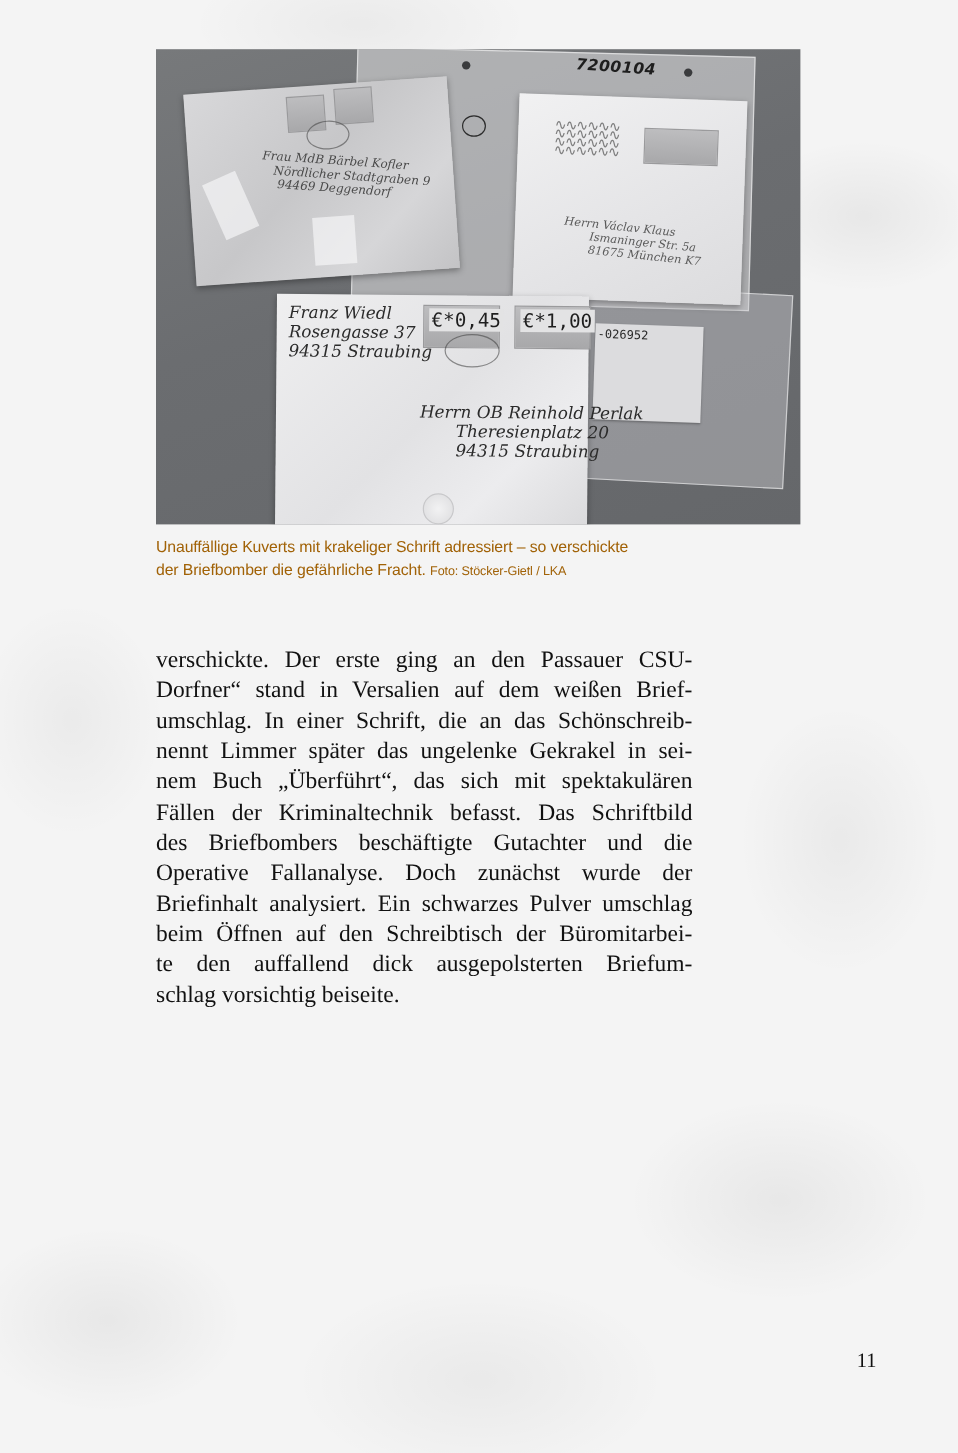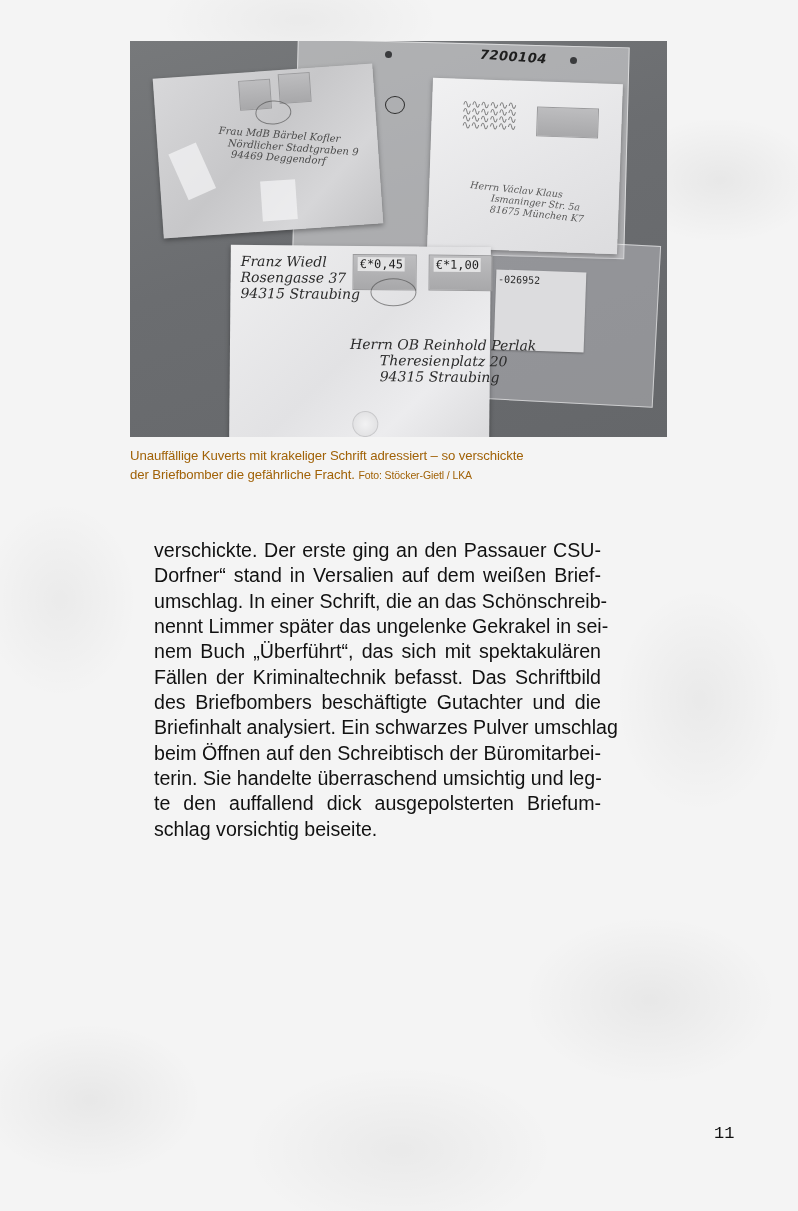--- a/index.html
+++ b/index.html
@@ -113,7 +113,7 @@
       position: absolute;
       left: 4px; top: 2px;
       font-family: "DejaVu Sans Mono", monospace;
-      font-size: 12px;
+      font-size: 16px;
       color: #1f1f1f;
       background: #e3e3e4;
       padding: 0 2px;

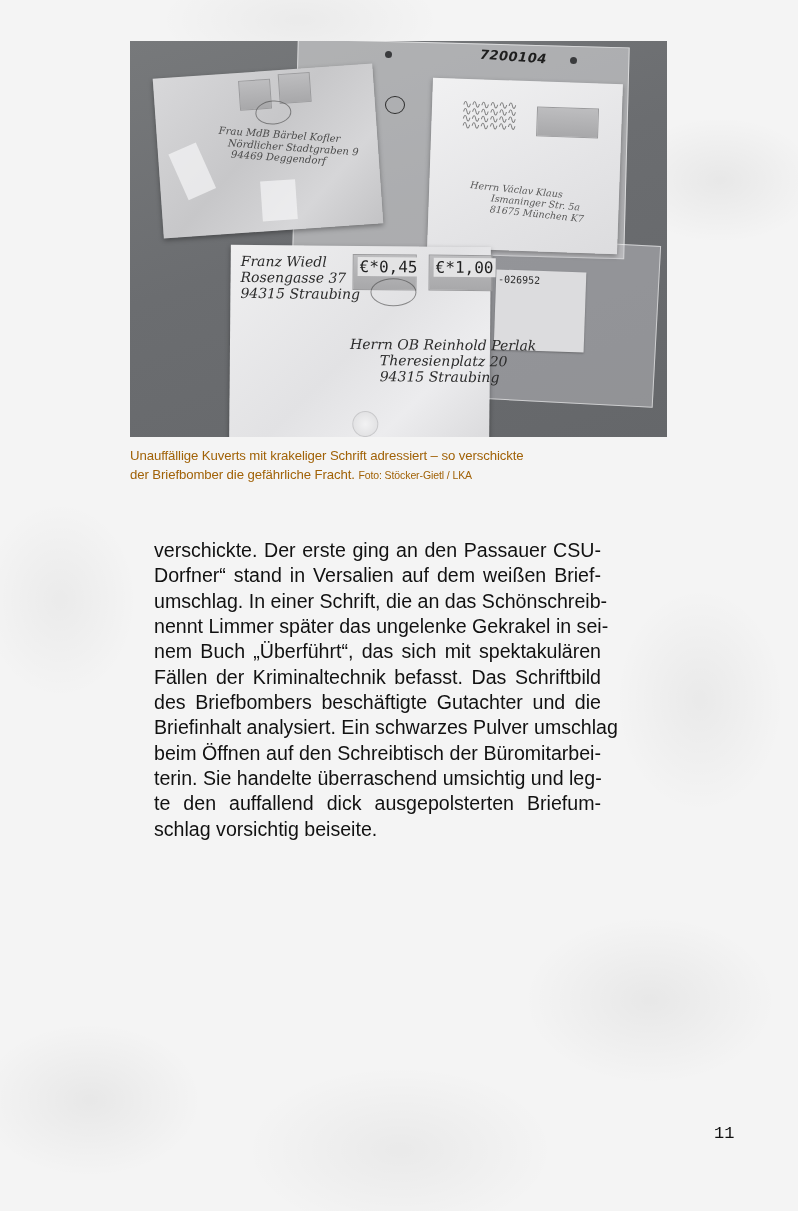--- a/index.html
+++ b/index.html
@@ -184,10 +184,9 @@
       left: 130px;
       top: 538px;
       width: 447px;
-      font-family: Liberation Sans, sans-serif;
+      font-family: Liberation Serif, serif;
       font-size: 19.6px;
       color: #111111;
-      margin-left: 24px;
     }
     .text-line {
       height: 25.35px;

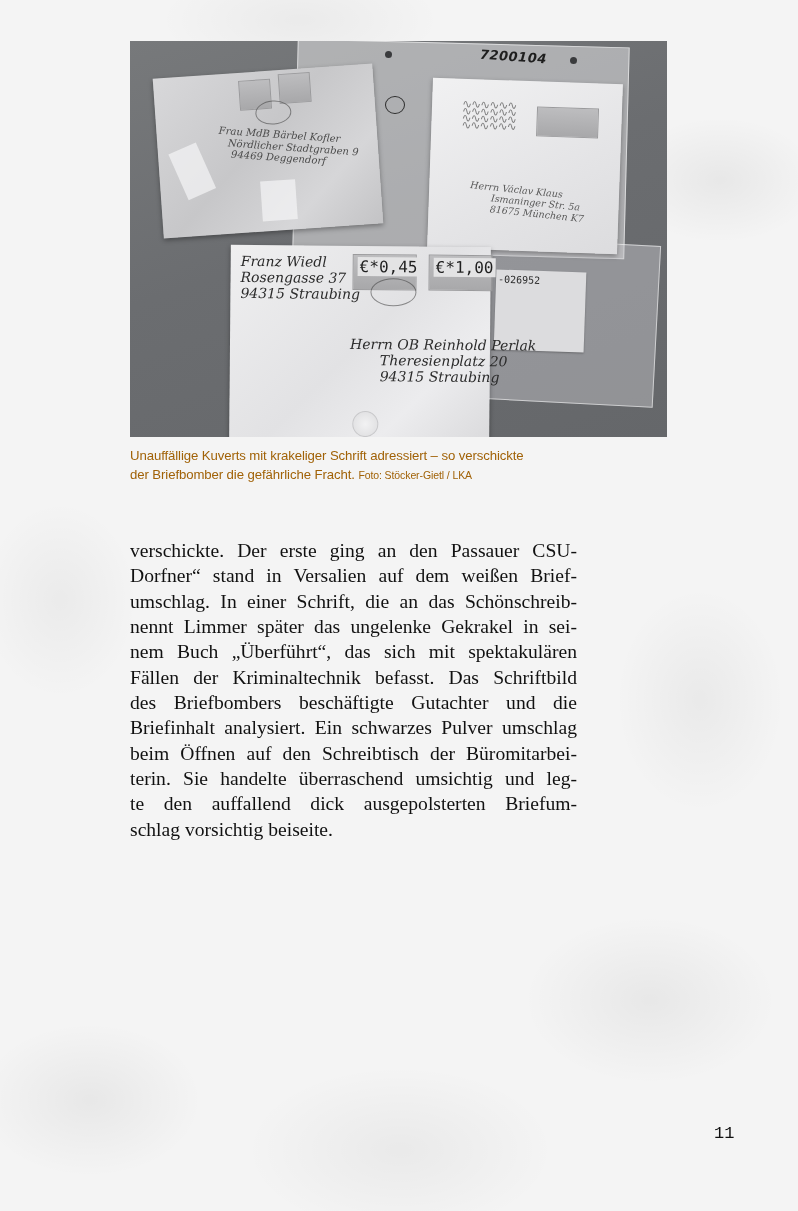--- a/index.html
+++ b/index.html
@@ -295,6 +295,7 @@
       <div class="text-line">nem Buch „Überführt“, das sich mit spektakulären</div>
       <div class="text-line">Fällen der Kriminaltechnik befasst. Das Schriftbild</div>
       <div class="text-line">des Briefbombers beschäftigte Gutachter und die</div>
+      <div class="text-line">Operative Fallanalyse. Doch zunächst wurde der</div>
       <div class="text-line">Briefinhalt analysiert. Ein schwarzes Pulver umschlag</div>
       <div class="text-line">beim Öffnen auf den Schreibtisch der Büromitarbei-</div>
       <div class="text-line">terin. Sie handelte überraschend umsichtig und leg-</div>

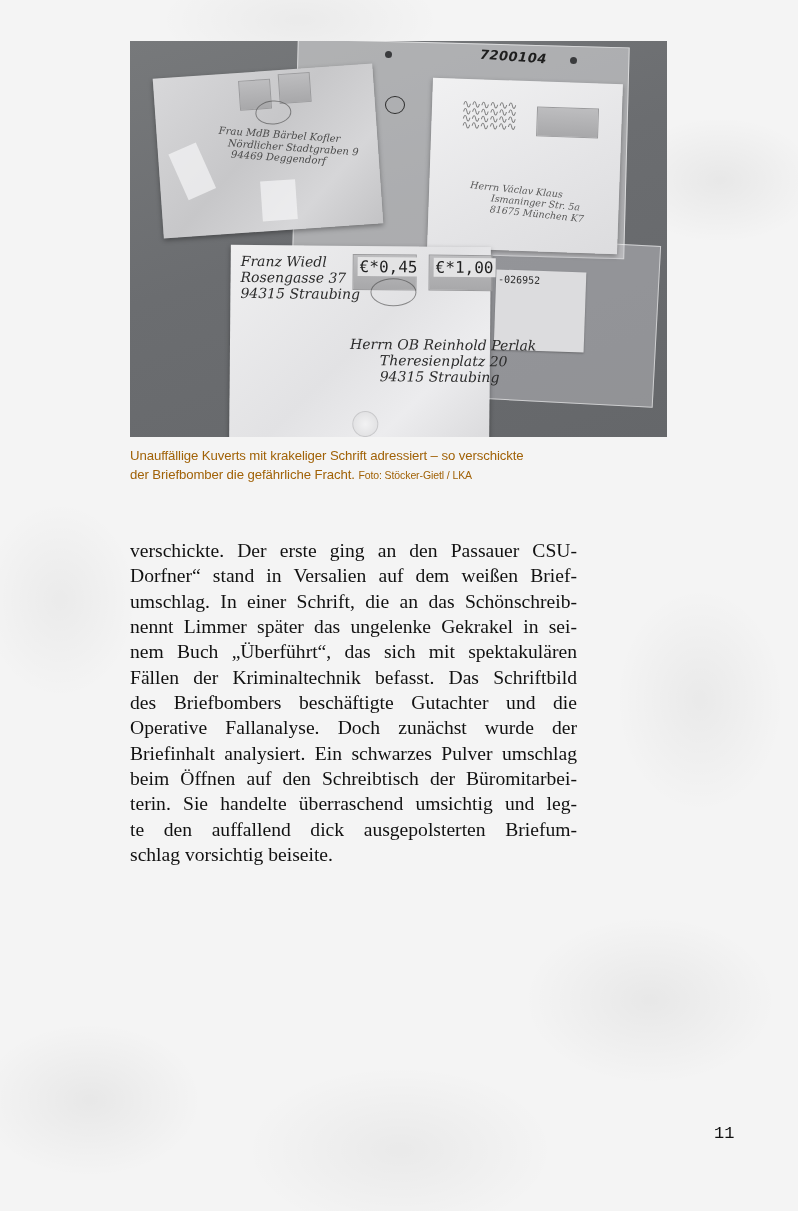--- a/index.html
+++ b/index.html
@@ -298,7 +298,6 @@
       <div class="text-line">Operative Fallanalyse. Doch zunächst wurde der</div>
       <div class="text-line">Briefinhalt analysiert. Ein schwarzes Pulver umschlag</div>
       <div class="text-line">beim Öffnen auf den Schreibtisch der Büromitarbei-</div>
-      <div class="text-line">terin. Sie handelte überraschend umsichtig und leg-</div>
       <div class="text-line">te den auffallend dick ausgepolsterten Briefum-</div>
       <div class="text-line last">schlag vorsichtig beiseite.</div>
     </div>

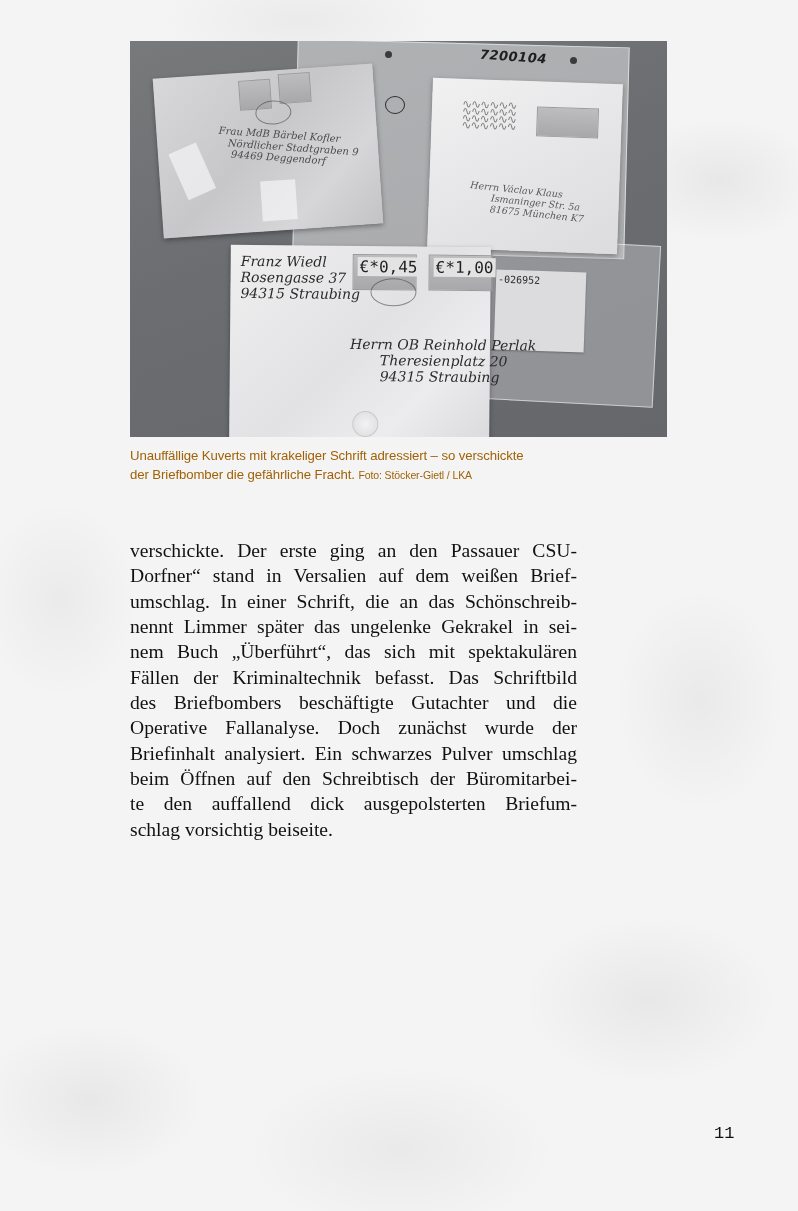--- a/index.html
+++ b/index.html
@@ -207,7 +207,7 @@
       position: absolute;
       left: 714px;
       top: 1124px;
-      font-family: Liberation Mono, monospace;
+      font-family: Liberation Serif, serif;
       font-size: 17px;
       color: #111;
     }

